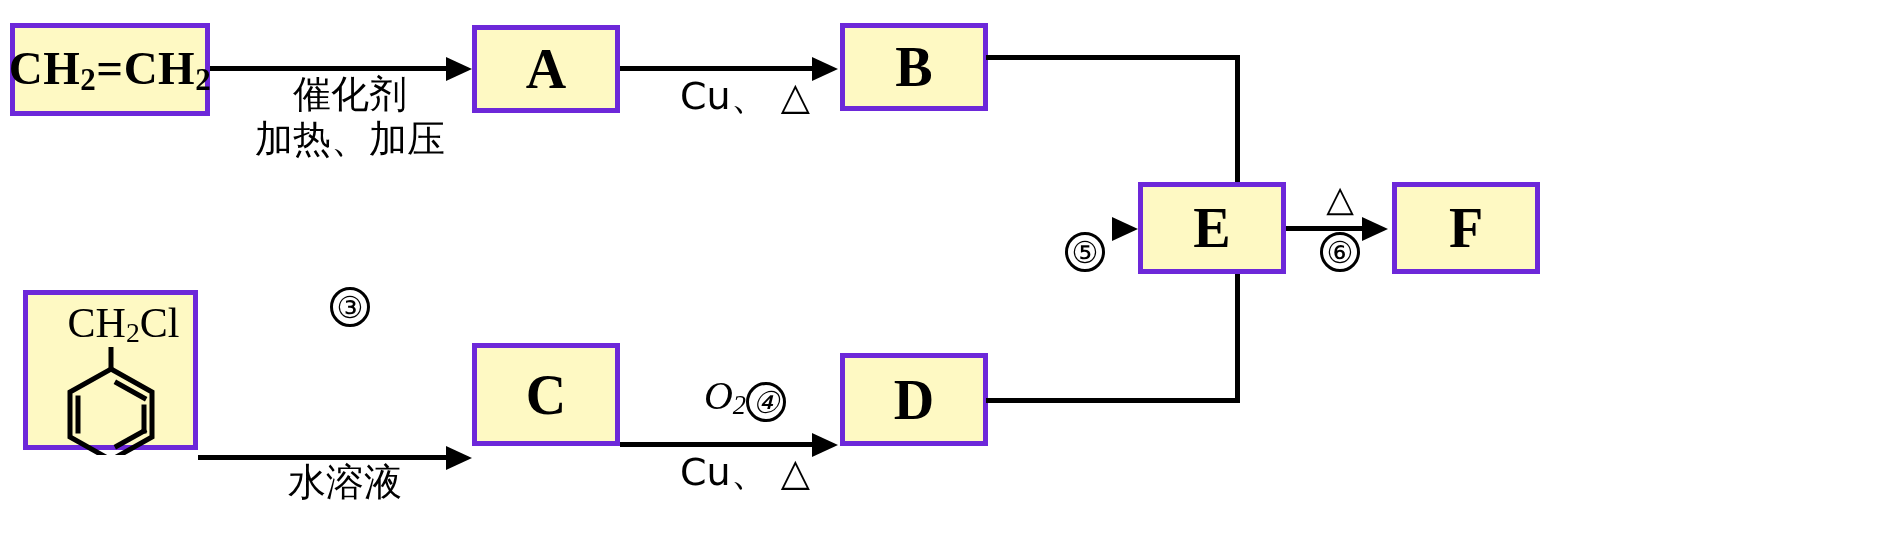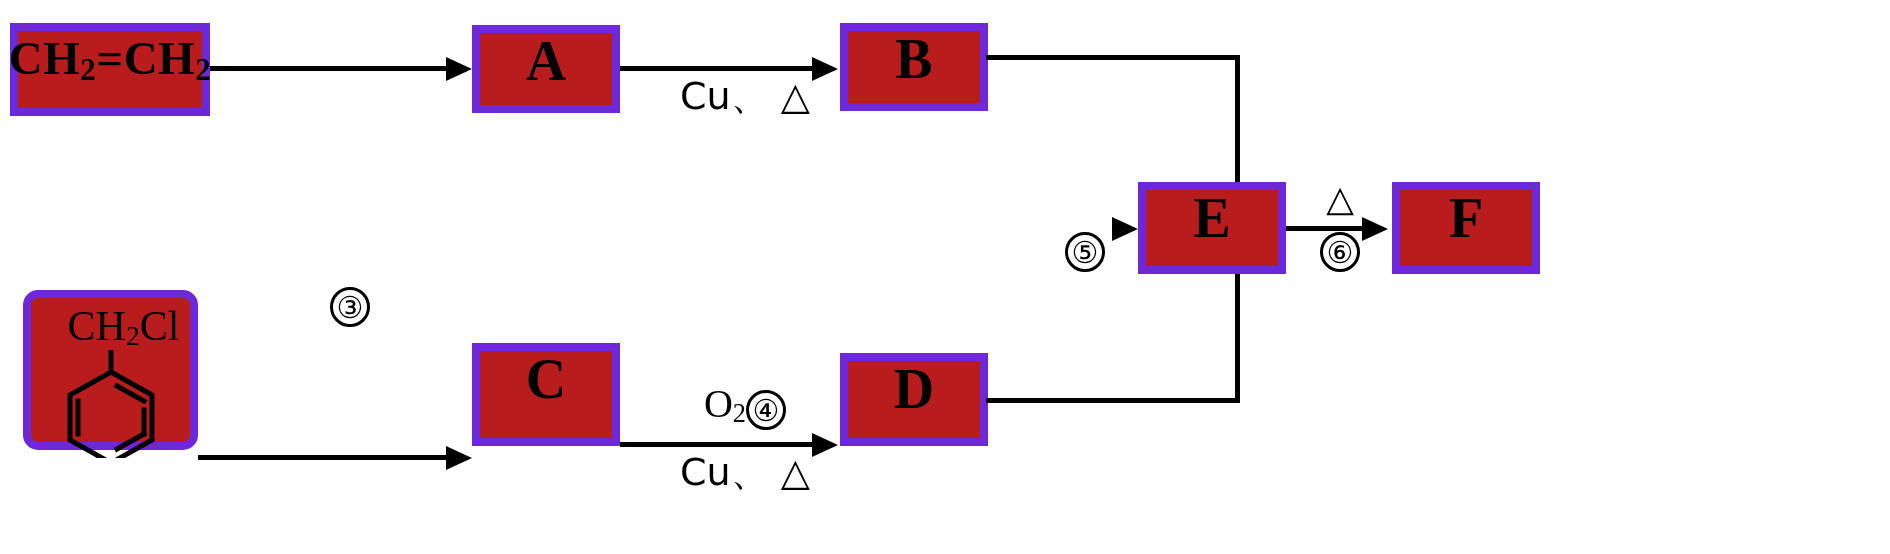--- a/index.html
+++ b/index.html
@@ -15,10 +15,10 @@
   
   .box{
     position:absolute;
-    border:8px solid #6d28d9;
-    background:#b91c1c;
+    border:5px solid #6d28d9;
+    background:#fef9c3;
     box-sizing:border-box;
-    display:flex;justify-content:center;
+    display:flex;align-items:center;justify-content:center;
   }
   .box-letter{
     font-family:"Liberation Serif", serif;

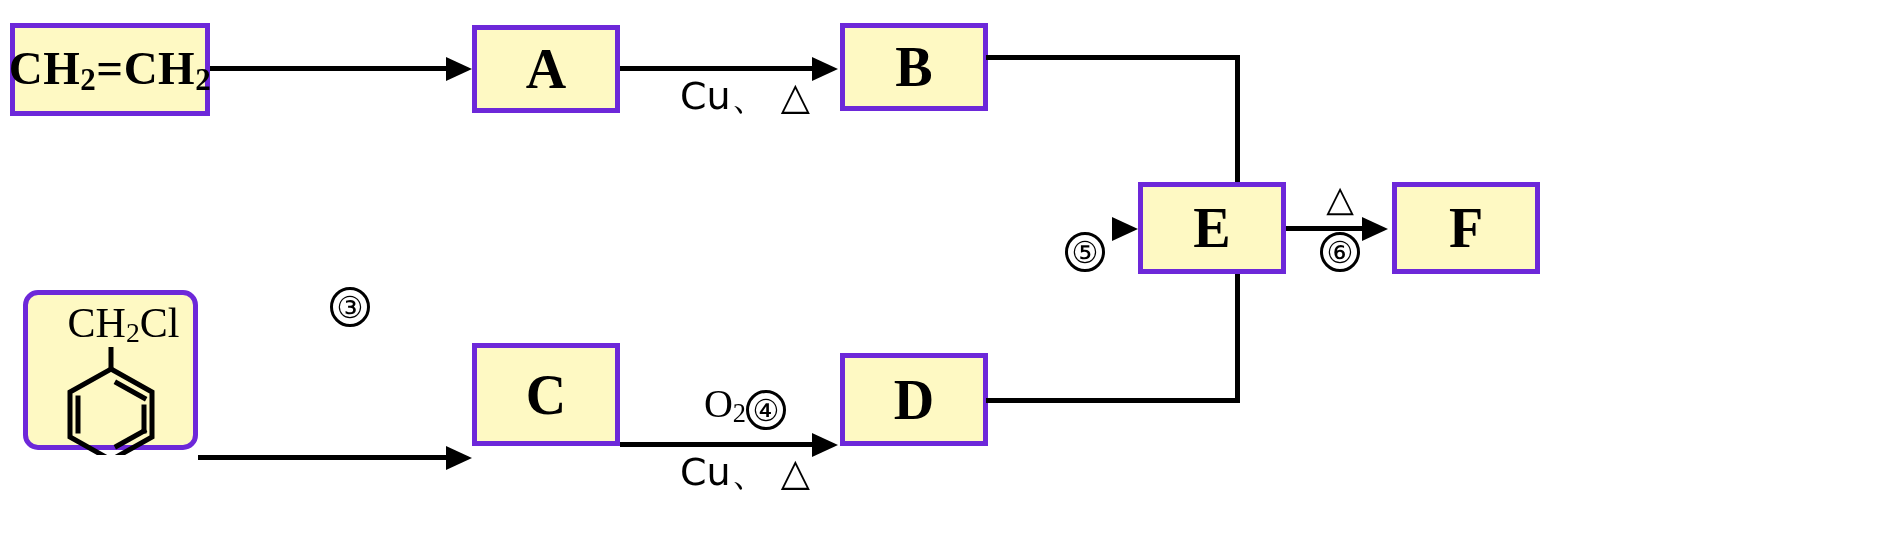--- a/index.html
+++ b/index.html
@@ -98,6 +98,10 @@
 
   <div class="hline" style="left:210px;top:66px;width:242px;"></div>
   <div class="arrowhead" style="left:446px;top:56.5px;"></div>
+  <div class="lbl cjk" style="left:210px;top:72px;width:280px;">
+    <div>催化剂</div>
+    <div>加热、加压</div>
+  </div>
 
   <div class="box" style="left:472px;top:25px;width:148px;height:88px;">
     <span class="box-letter">A</span>

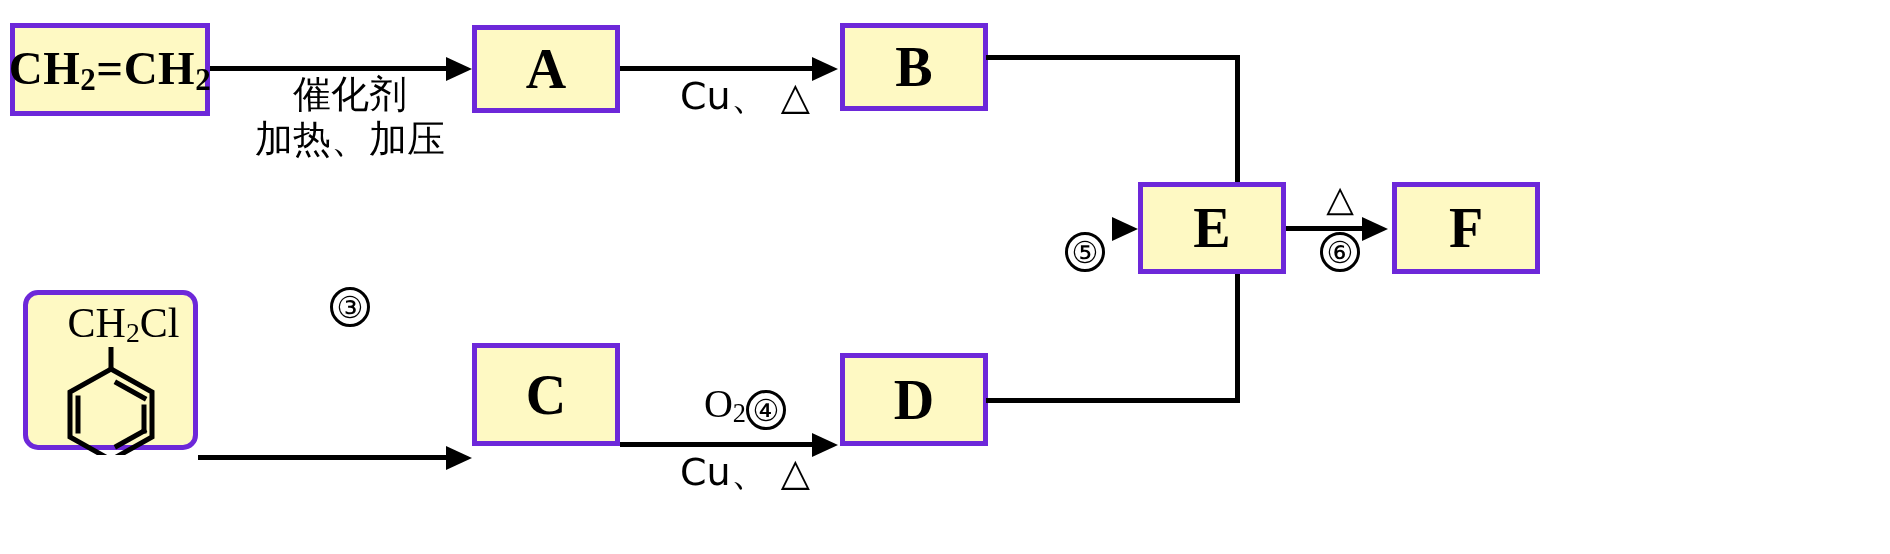--- a/index.html
+++ b/index.html
@@ -117,7 +117,7 @@
     <span class="box-letter">B</span>
   </div>
 
-  <div class="box" style="left:23px;top:290px;width:175px;height:160px;border-radius:15px;">
+  <div class="box" style="left:23px;top:290px;width:175px;height:160px;">
     <div class="benzyl" style="top:4px;">
       <div class="cap">CH<sub>2</sub>Cl</div>
       <svg width="120" height="108" viewBox="0 0 120 108" style="margin-top:-2px;">

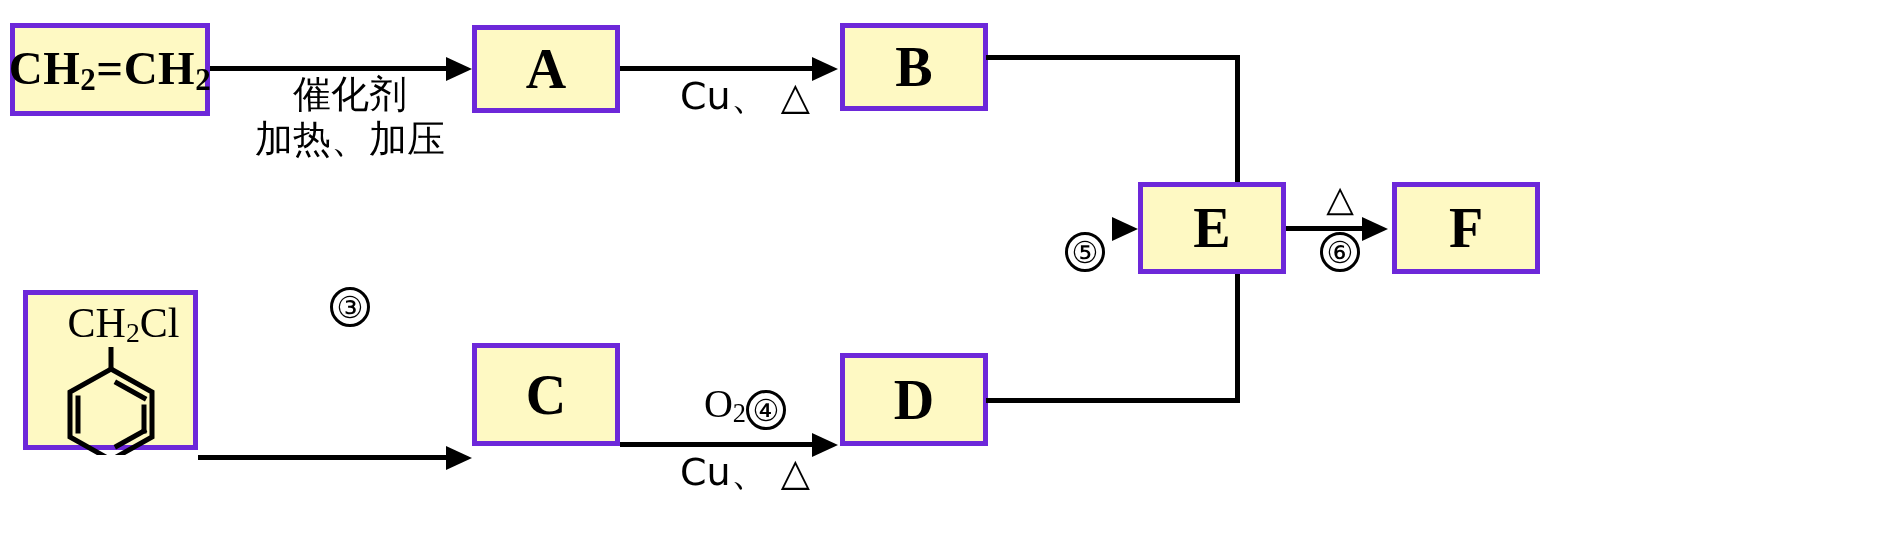--- a/index.html
+++ b/index.html
@@ -147,7 +147,7 @@
 
   <div class="hline" style="left:620px;top:442px;width:198px;"></div>
   <div class="arrowhead" style="left:812px;top:432.5px;"></div>
-  <div class="lbl lbl-above" style="left:650px;top:380px;width:190px;">
+  <div class="lbl lbl-above" style="left:650px;top:372px;width:190px;font-style:italic;">
     <span>O<sub class="sub">2</sub></span><span class="circled">④</span>
   </div>
   <div class="lbl lbl-below" style="left:640px;top:448px;width:210px;">

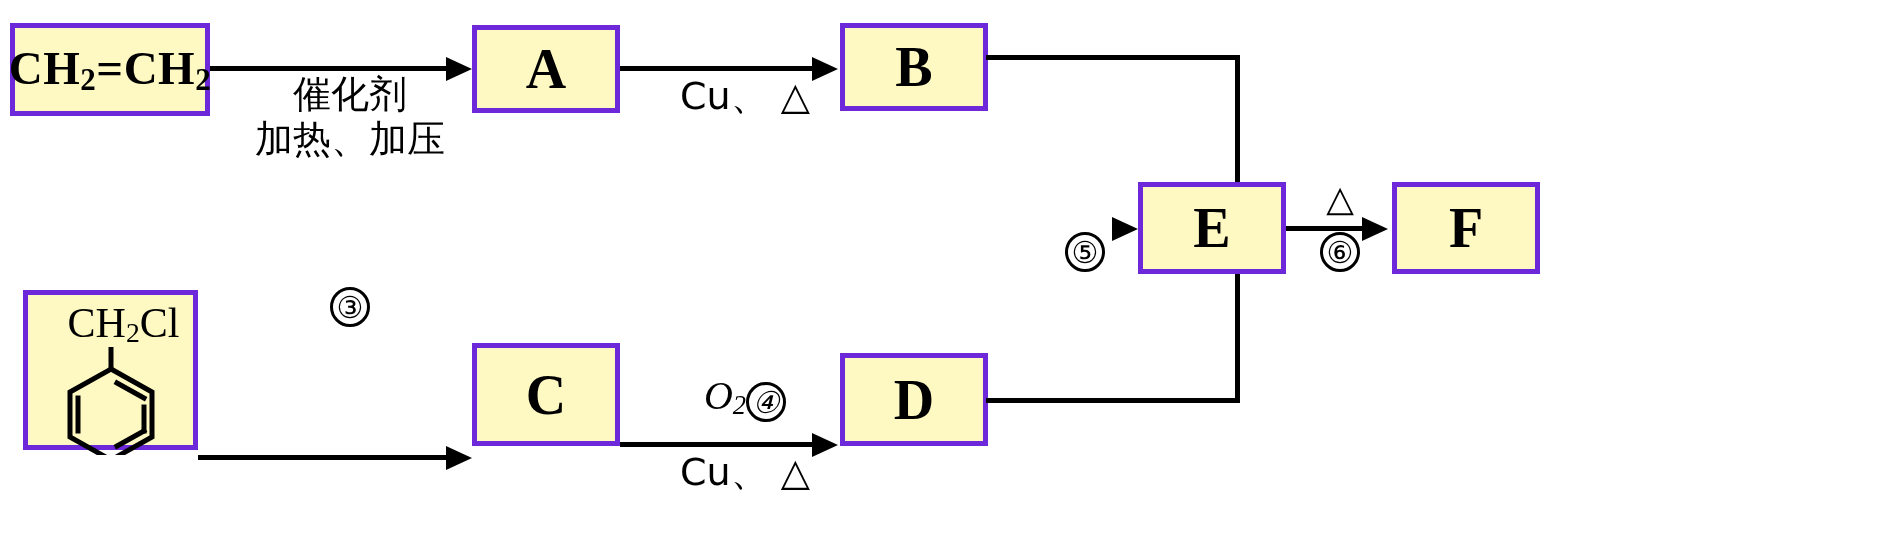--- a/index.html
+++ b/index.html
@@ -140,6 +140,9 @@
       <span class="circled">③</span>
     </div>
   </div>
+  <div class="lbl cjk" style="left:210px;top:460px;width:270px;">
+    <div>水溶液</div>
+  </div>
 
   <div class="box" style="left:472px;top:343px;width:148px;height:103px;">
     <span class="box-letter">C</span>

